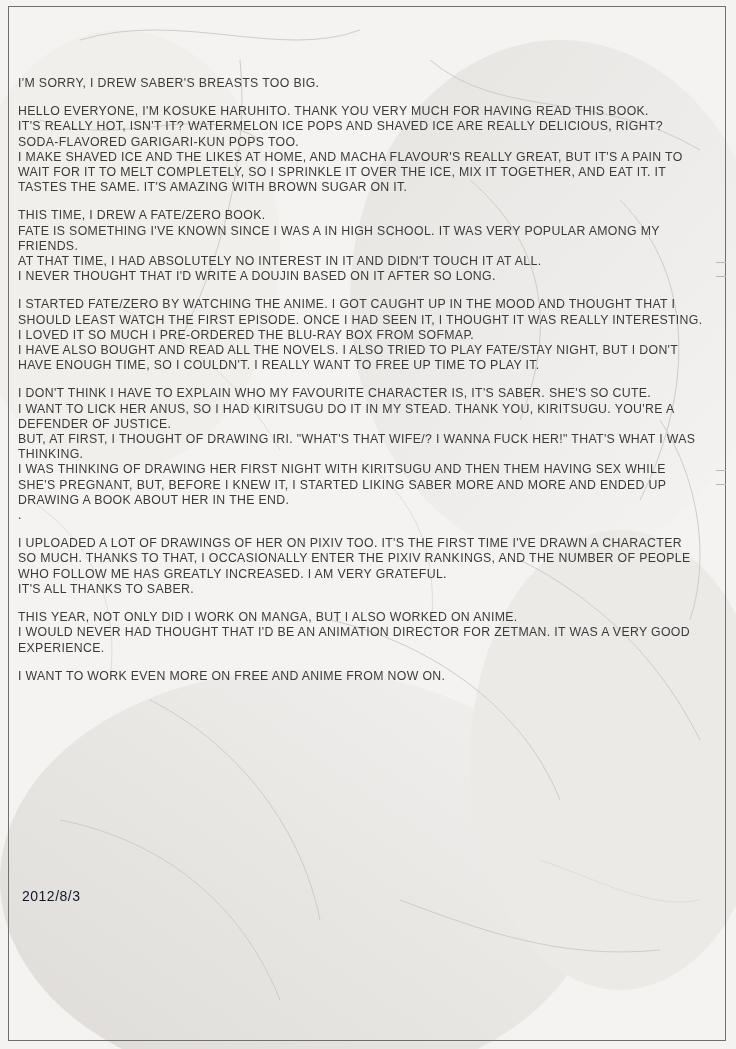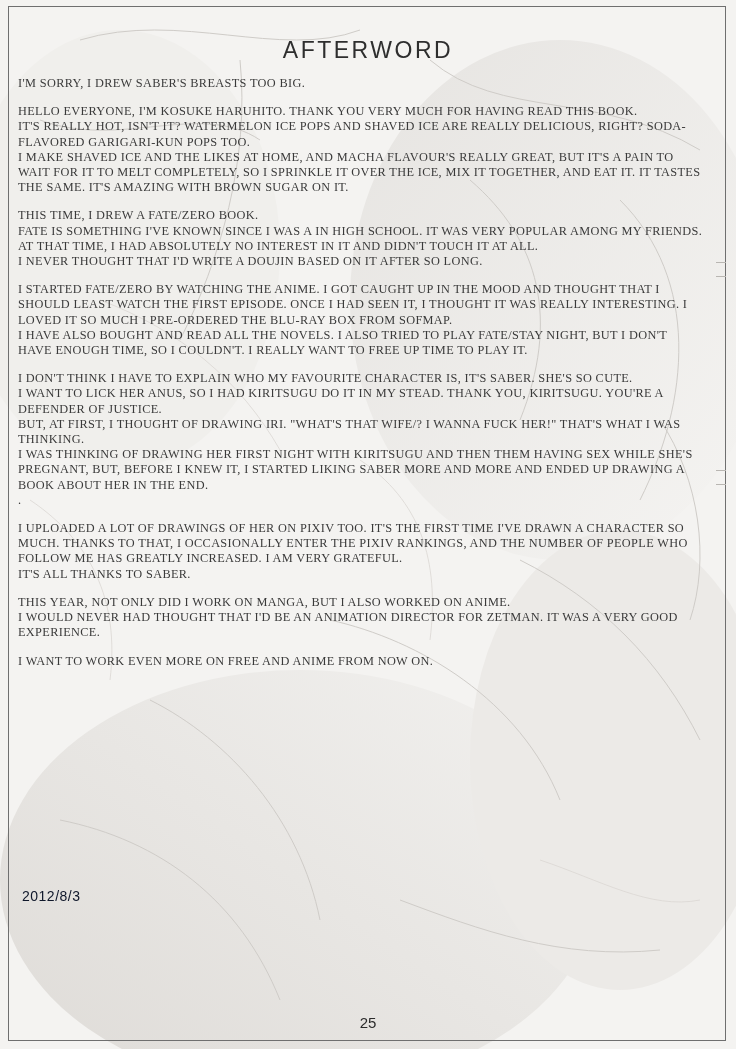--- a/index.html
+++ b/index.html
@@ -148,7 +148,6 @@
   <div class="edge-mark" style="top:470px"></div>
   <div class="edge-mark" style="top:484px"></div>
 
-  <h1 class="title">AFTERWORD</h1>
 
   <div class="body-text">
     <p class="para">I'M SORRY, I DREW SABER'S BREASTS TOO BIG.</p>

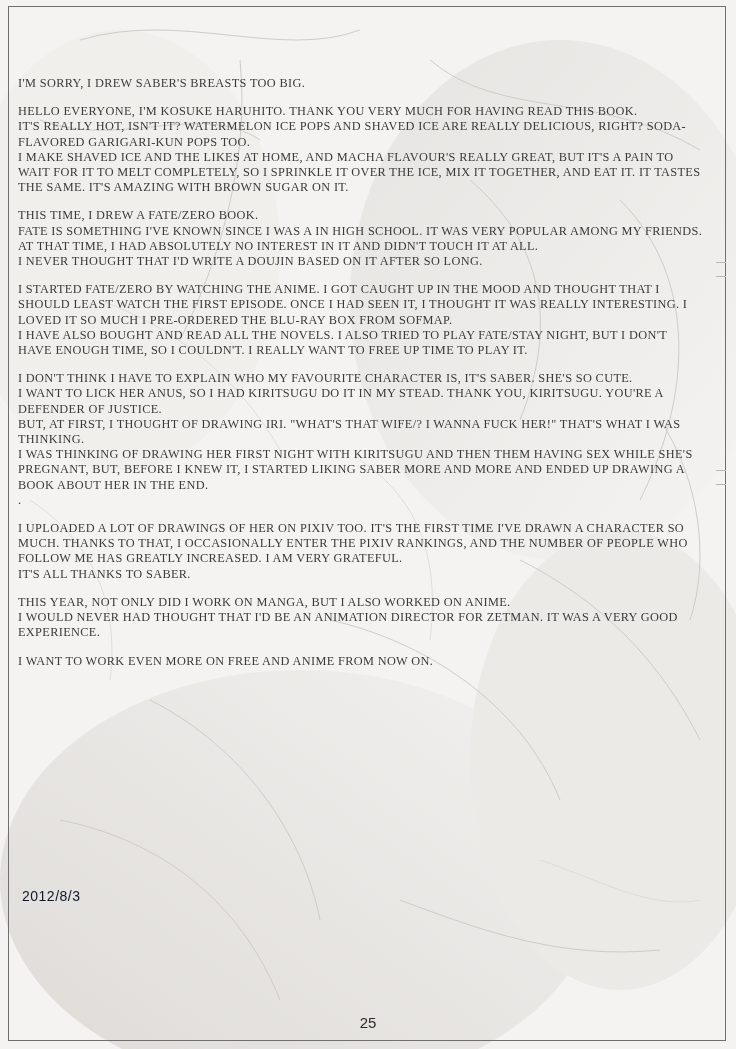--- a/index.html
+++ b/index.html
@@ -63,7 +63,6 @@
   .para {
     margin: 0 0 13px 0;
     white-space: pre-wrap;
-    font-family: Liberation Serif, serif;
   }
 
   .date {

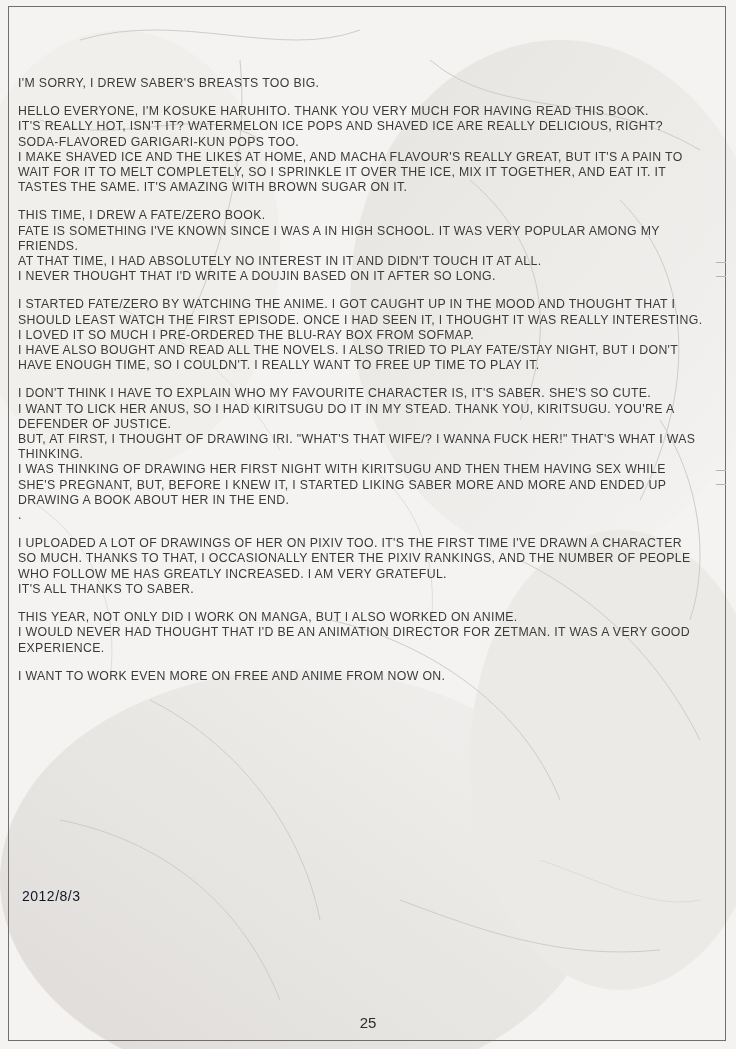--- a/index.html
+++ b/index.html
@@ -173,7 +173,6 @@
 
   <div class="date">2012/8/3</div>
 
-  <div class="page-number">25</div>
 
 </div>
 

